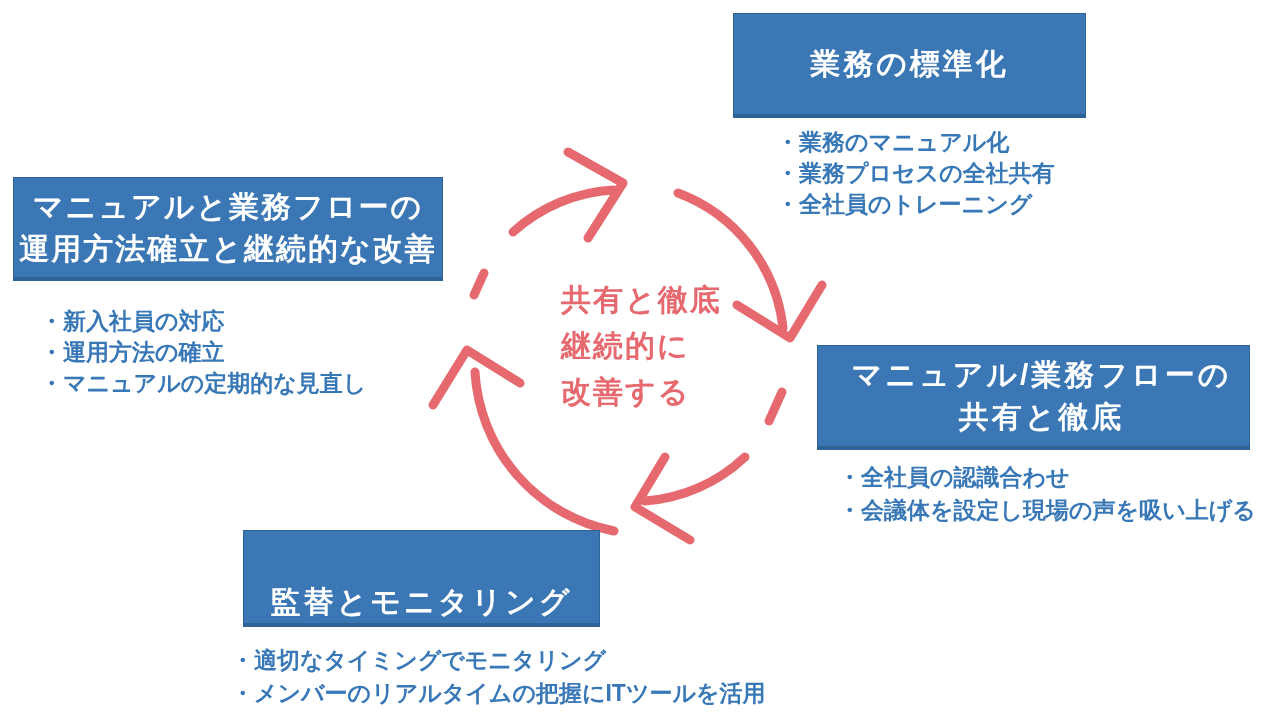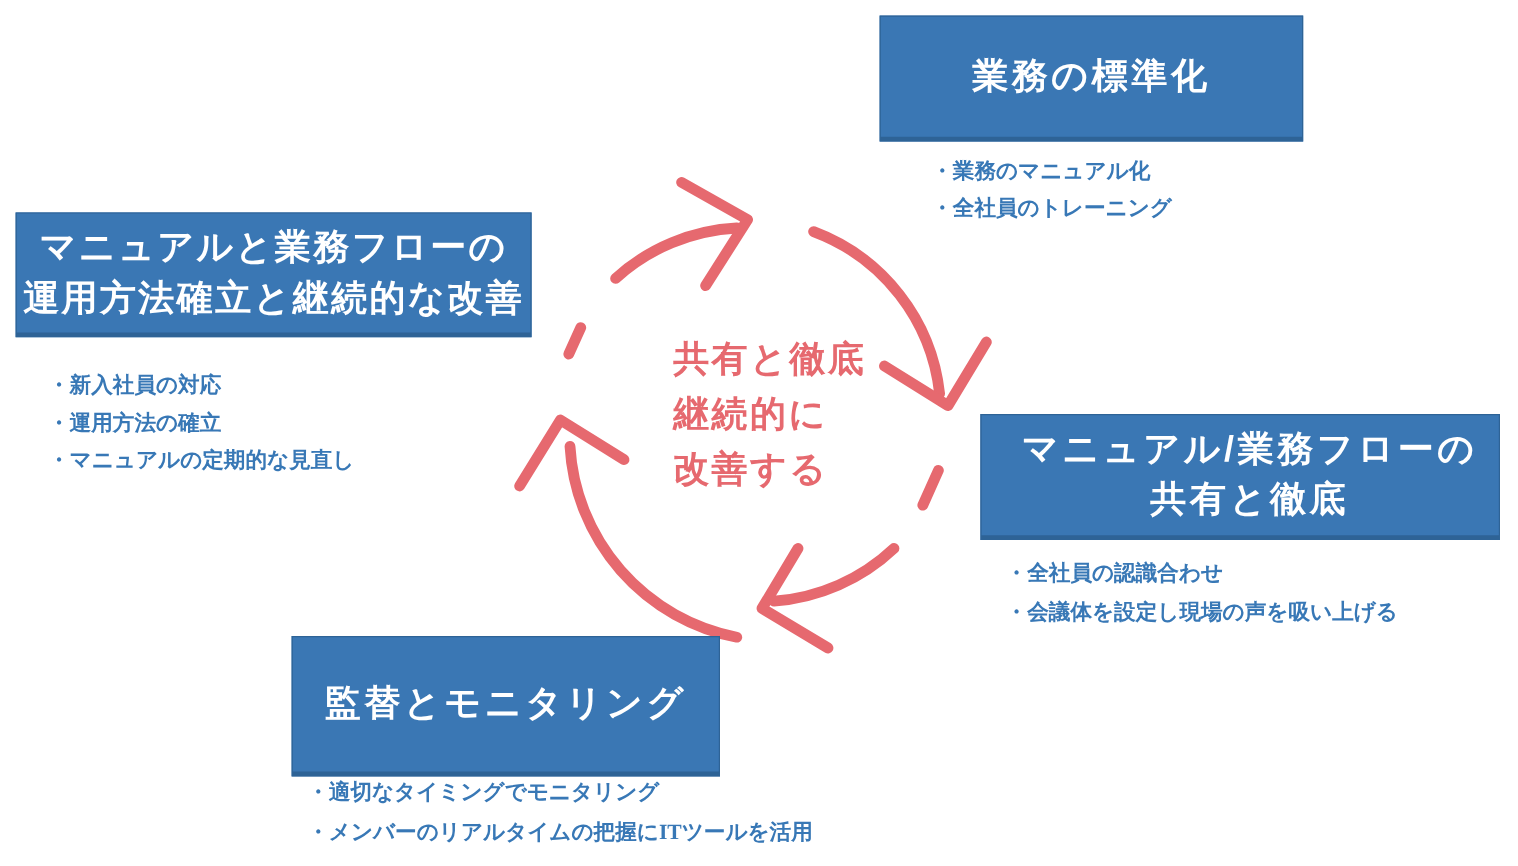--- a/index.html
+++ b/index.html
@@ -44,7 +44,7 @@
     position:absolute;
     color:var(--text-blue);
     font-weight:bold;
-    font-size:18px;
+    font-size:23px;
     line-height:31px;
     white-space:nowrap;
   }

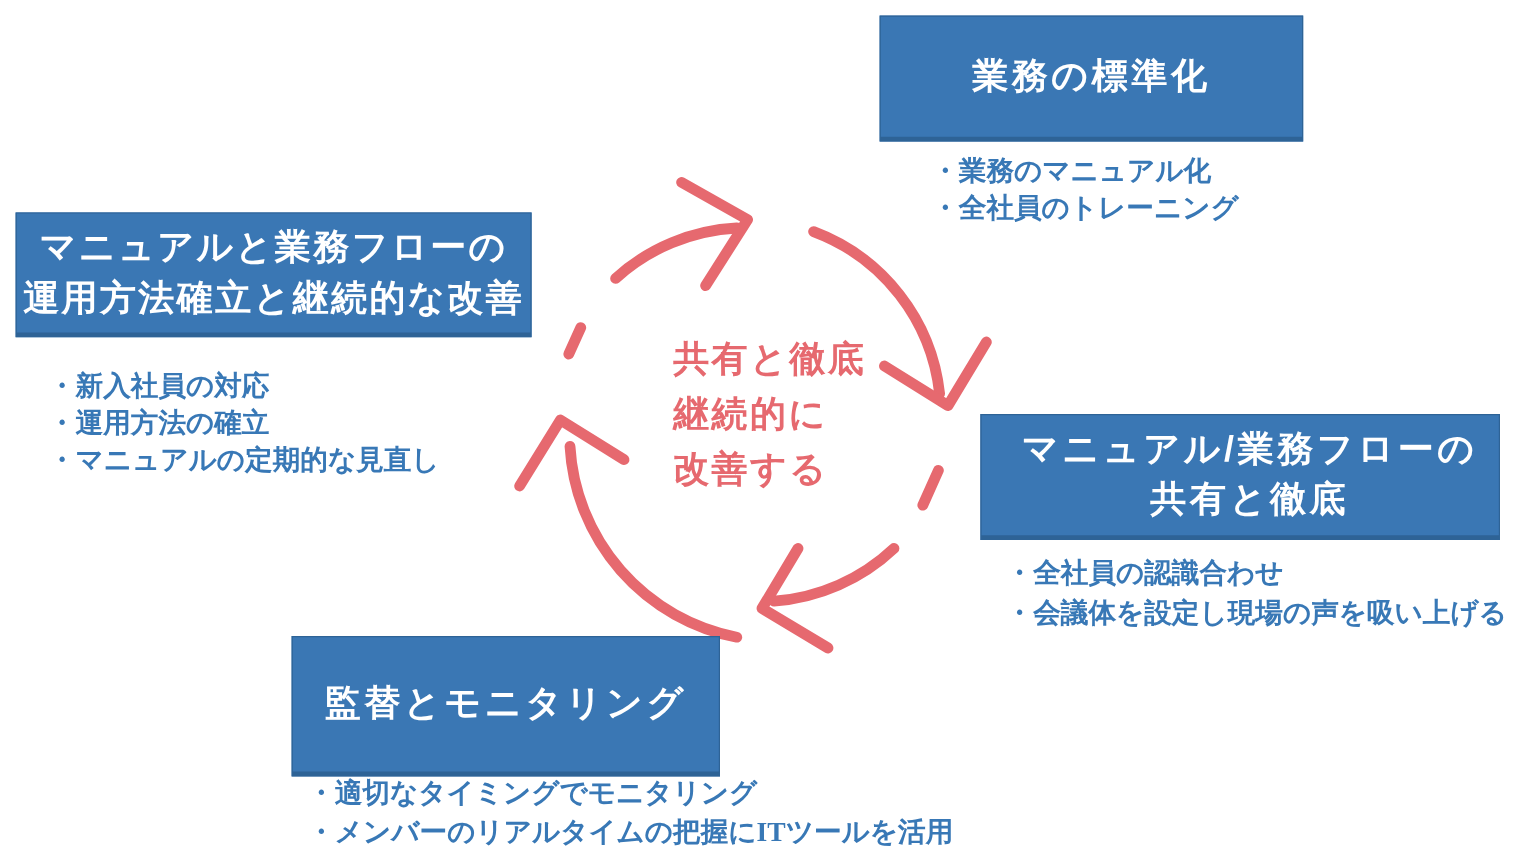--- a/index.html
+++ b/index.html
@@ -94,6 +94,7 @@
   </div>
   <div class="bullets bullets-top">
     <div>・業務のマニュアル化</div>
+    <div>・業務プロセスの全社共有</div>
     <div>・全社員のトレーニング</div>
   </div>
 

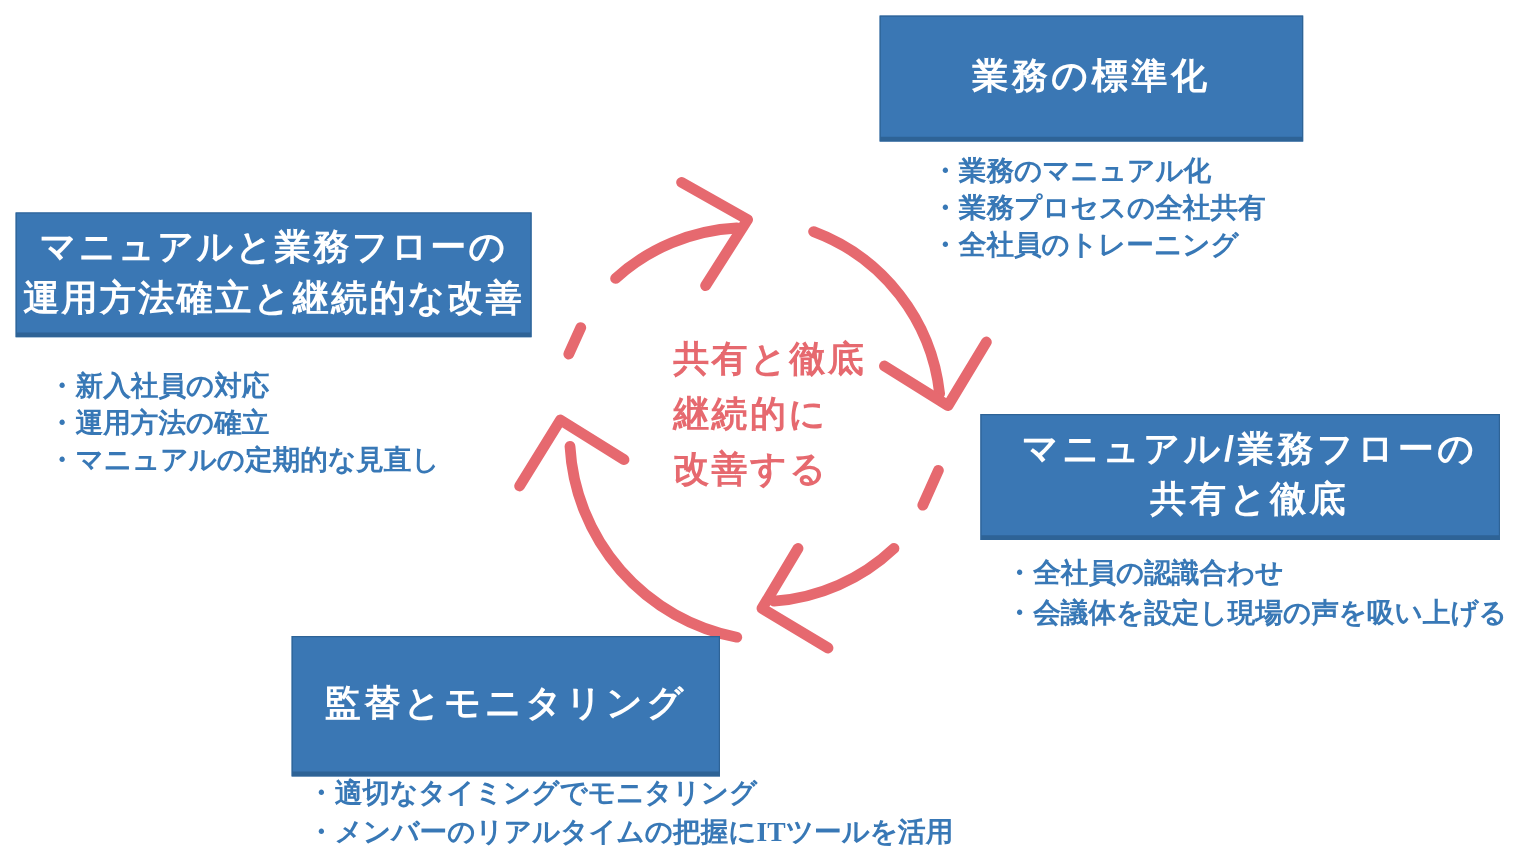--- a/index.html
+++ b/index.html
@@ -37,7 +37,7 @@
   }
   .box-top{left:733px;top:13px;width:353px;height:105px;}
   .box-right{left:817px;top:345px;width:433px;height:105px;padding-left:16px;}
-  .box-bottom{left:243px;top:530px;width:357px;height:117px;}
+  .box-bottom{left:243px;top:530px;width:357px;height:97px;justify-content:flex-end;}
   .box-left{left:13px;top:177px;width:430px;height:104px;letter-spacing:2px;}
   .title-line{display:block;white-space:nowrap;}
   .bullets{

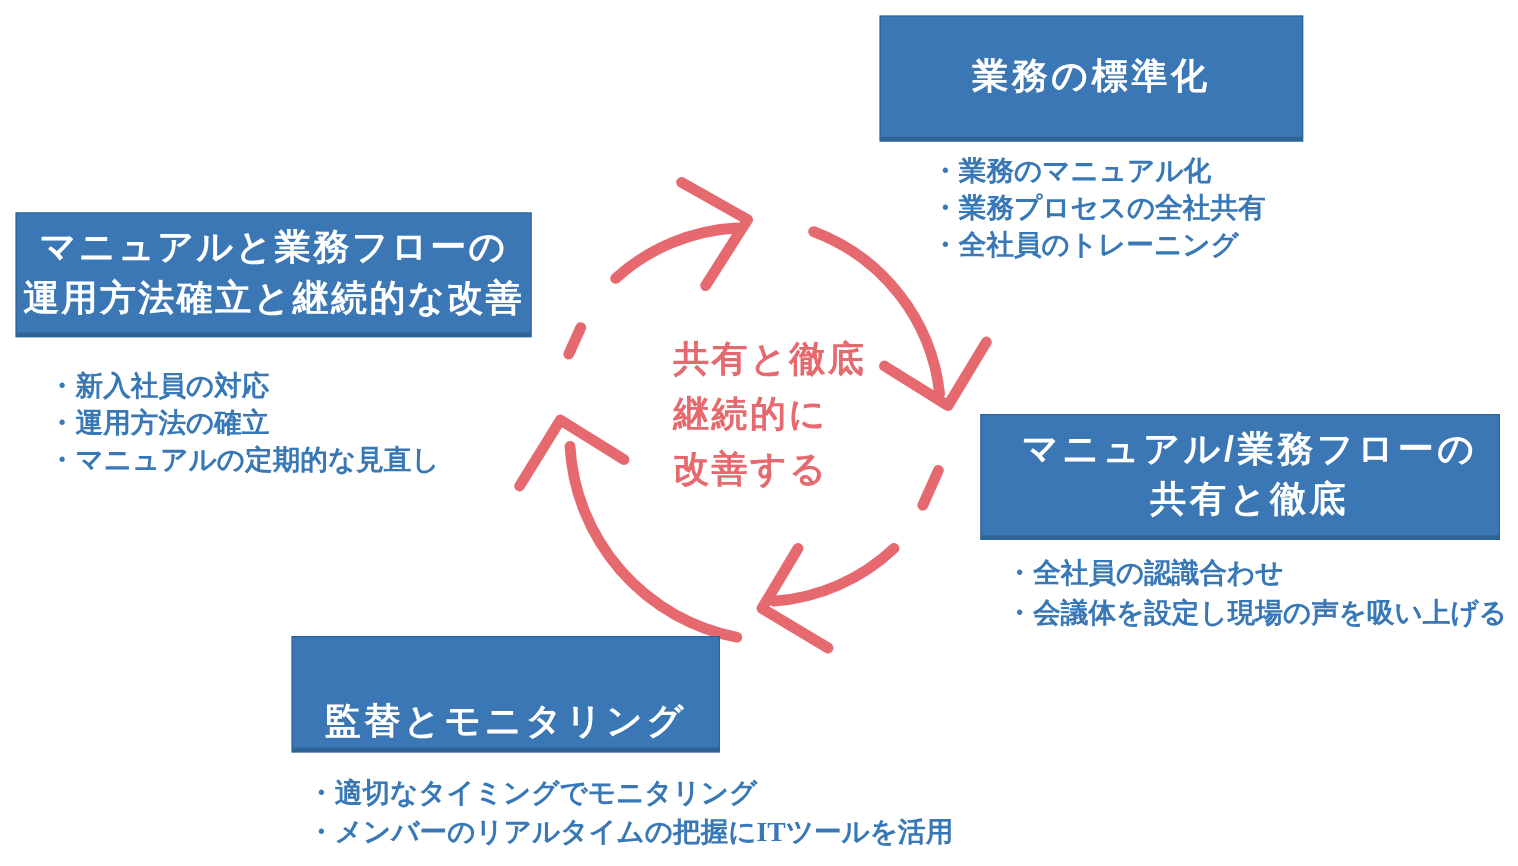--- a/index.html
+++ b/index.html
@@ -50,7 +50,7 @@
   }
   .bullets-top{left:776px;top:127px;}
   .bullets-right{left:838px;top:461px;line-height:33px;}
-  .bullets-bottom{left:256px;top:644px;line-height:33px;font-family:Liberation Serif, serif;}
+  .bullets-bottom{left:231px;top:644px;line-height:33px;}
   .bullets-left{left:40px;top:306px;}
   .center-text{
     position:absolute;

